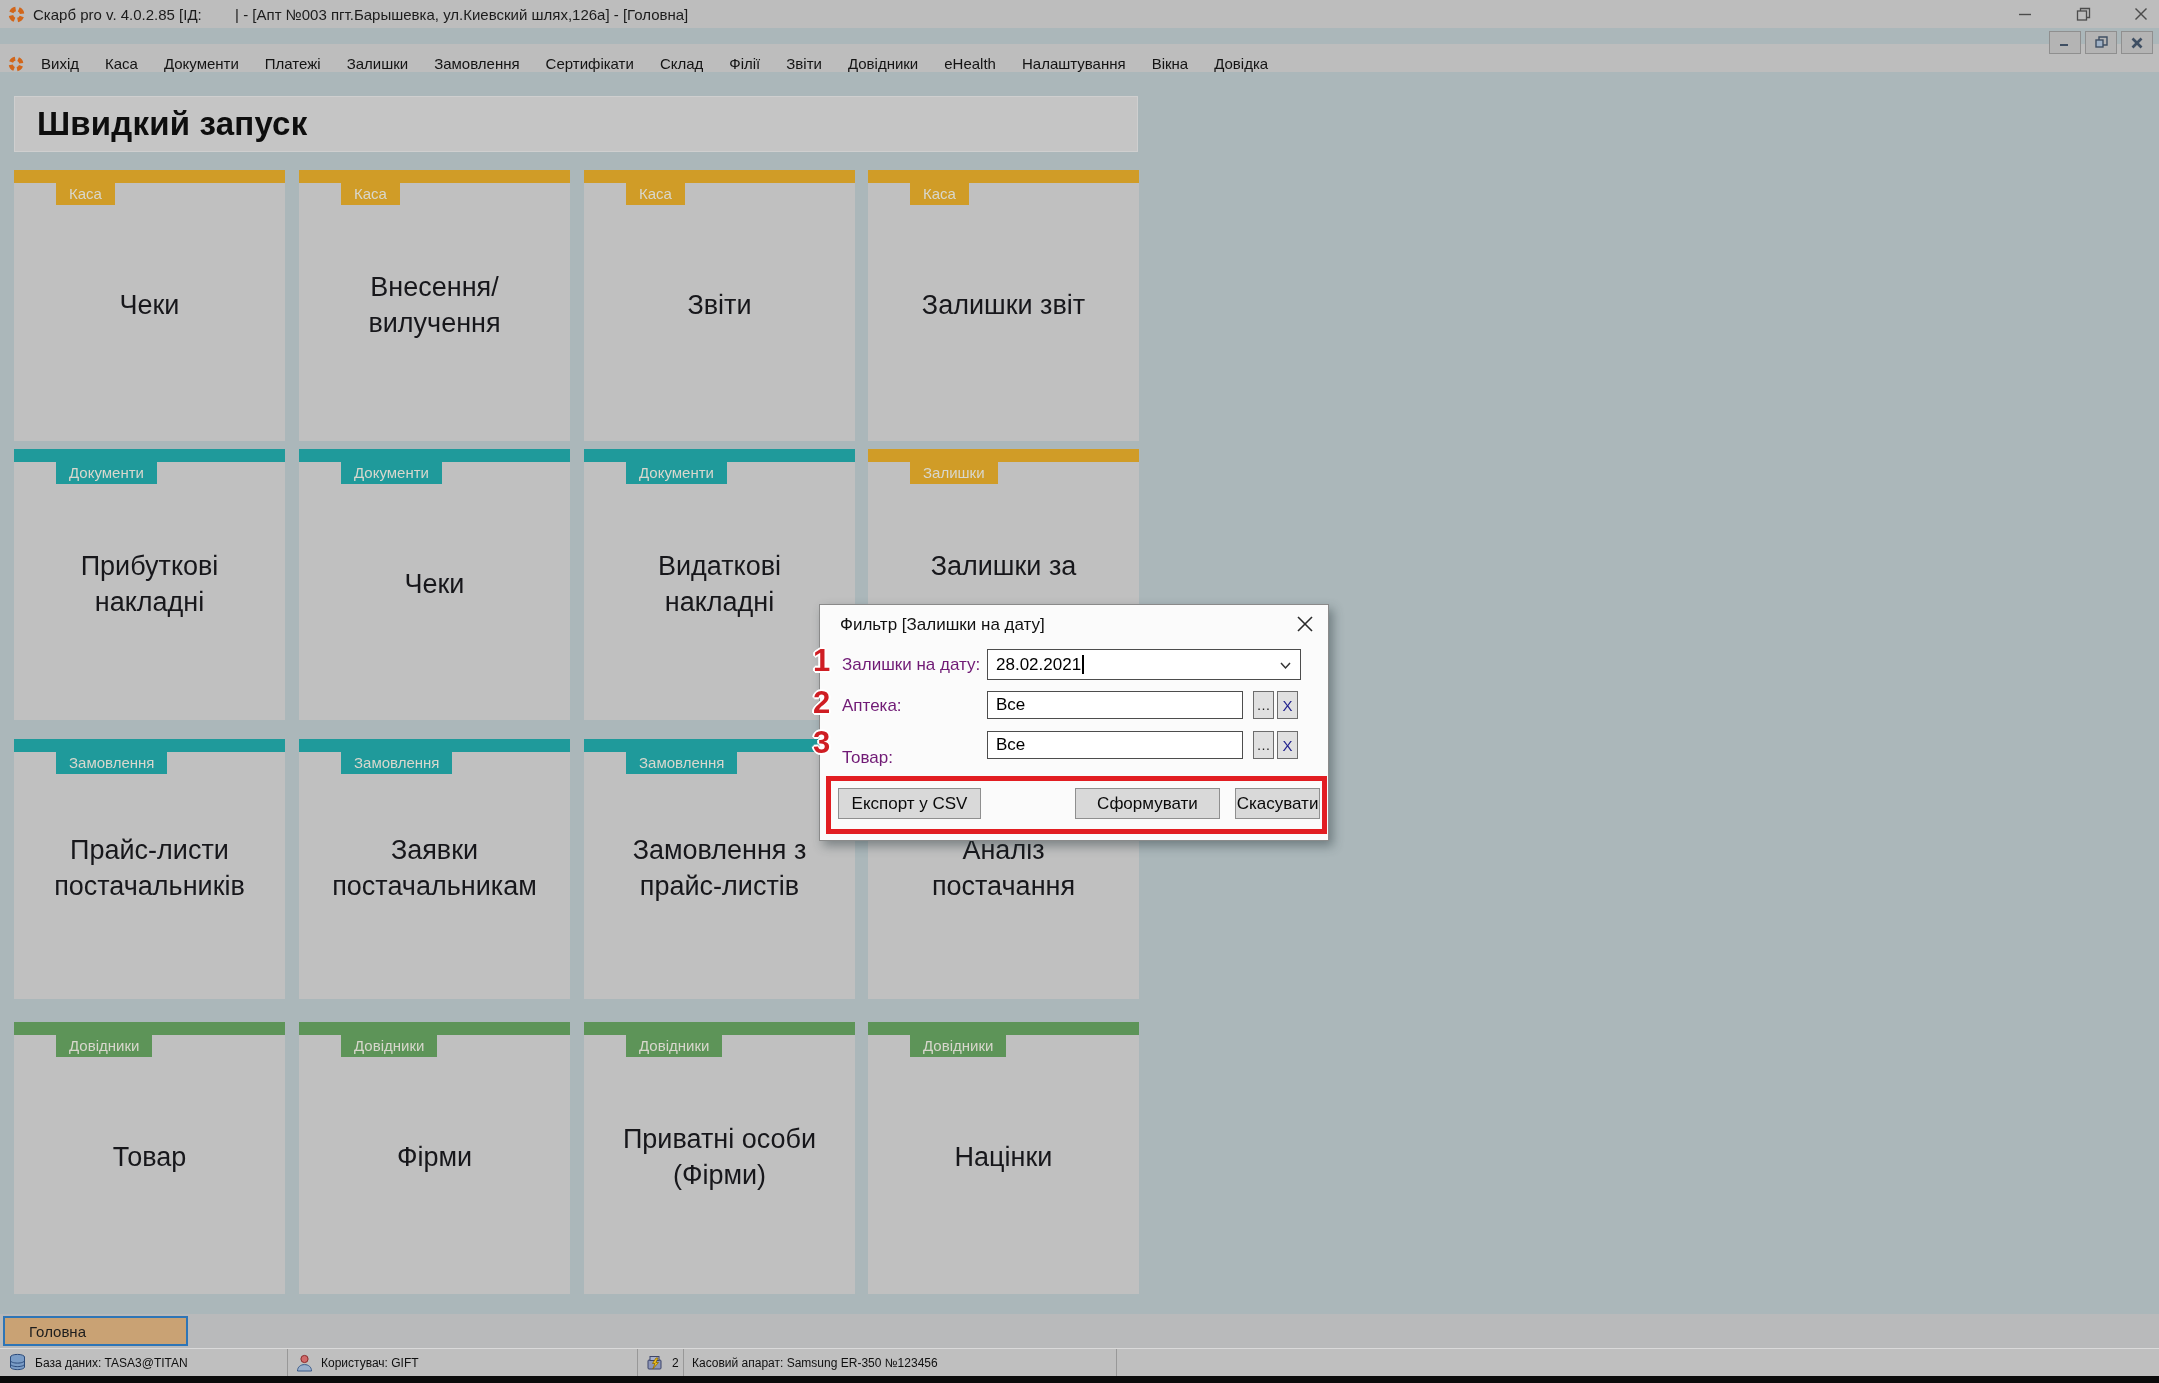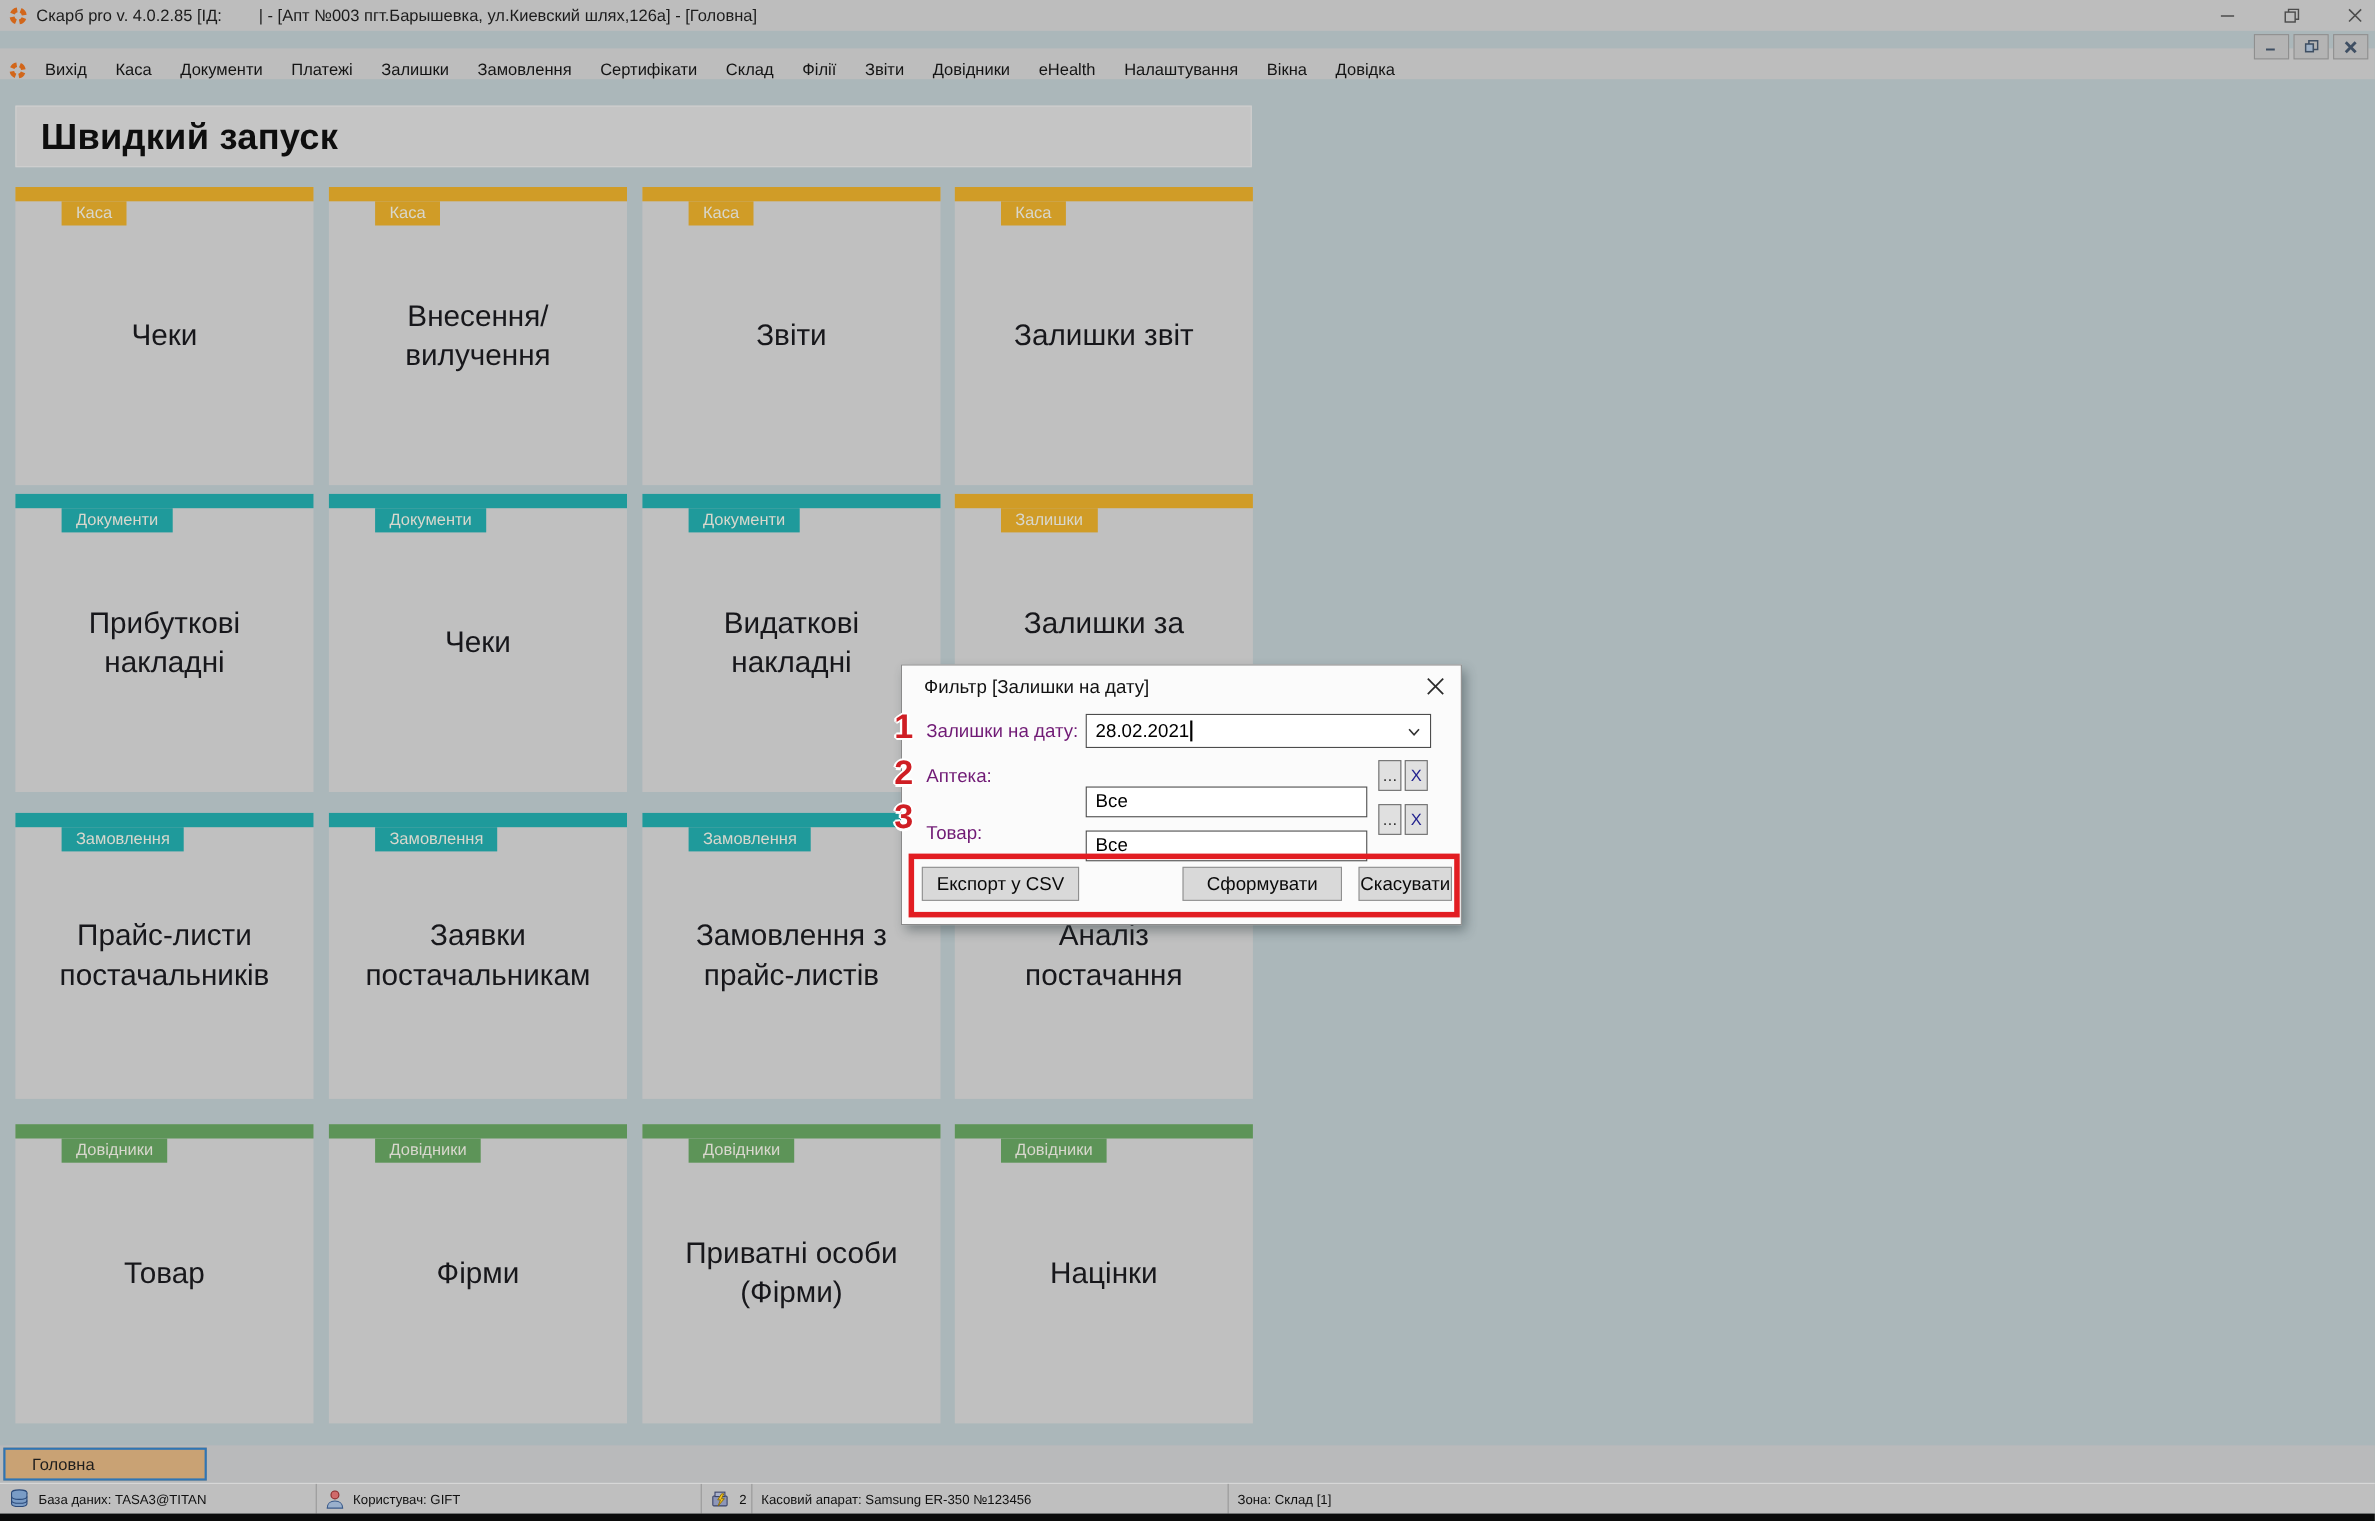--- a/index.html
+++ b/index.html
@@ -48,7 +48,7 @@
   .caret { display:inline-block; width:1.5px; height:19px; background:#000; margin-left:1px; }
   .combo-chevron { position:absolute; right:8px; top:9px; }
   .dlg-field { position:absolute; left:167px; width:256px; height:28px; background:#fff;
-               border:1px solid #4d4d4d; display:flex; align-items:center; padding:0 8px; font-size:17px; color:#000;margin-top:24px; }
+               border:1px solid #4d4d4d; display:flex; align-items:center; padding:0 8px; font-size:17px; color:#000; }
   .mini-btn { position:absolute; width:21px; height:28px; background:#e0e0e0; border:1px solid #6d6d6d;
               display:flex; align-items:center; justify-content:center; font-size:14px; color:#222; }
   .mini-x { color:#23238f; font-size:15px; }

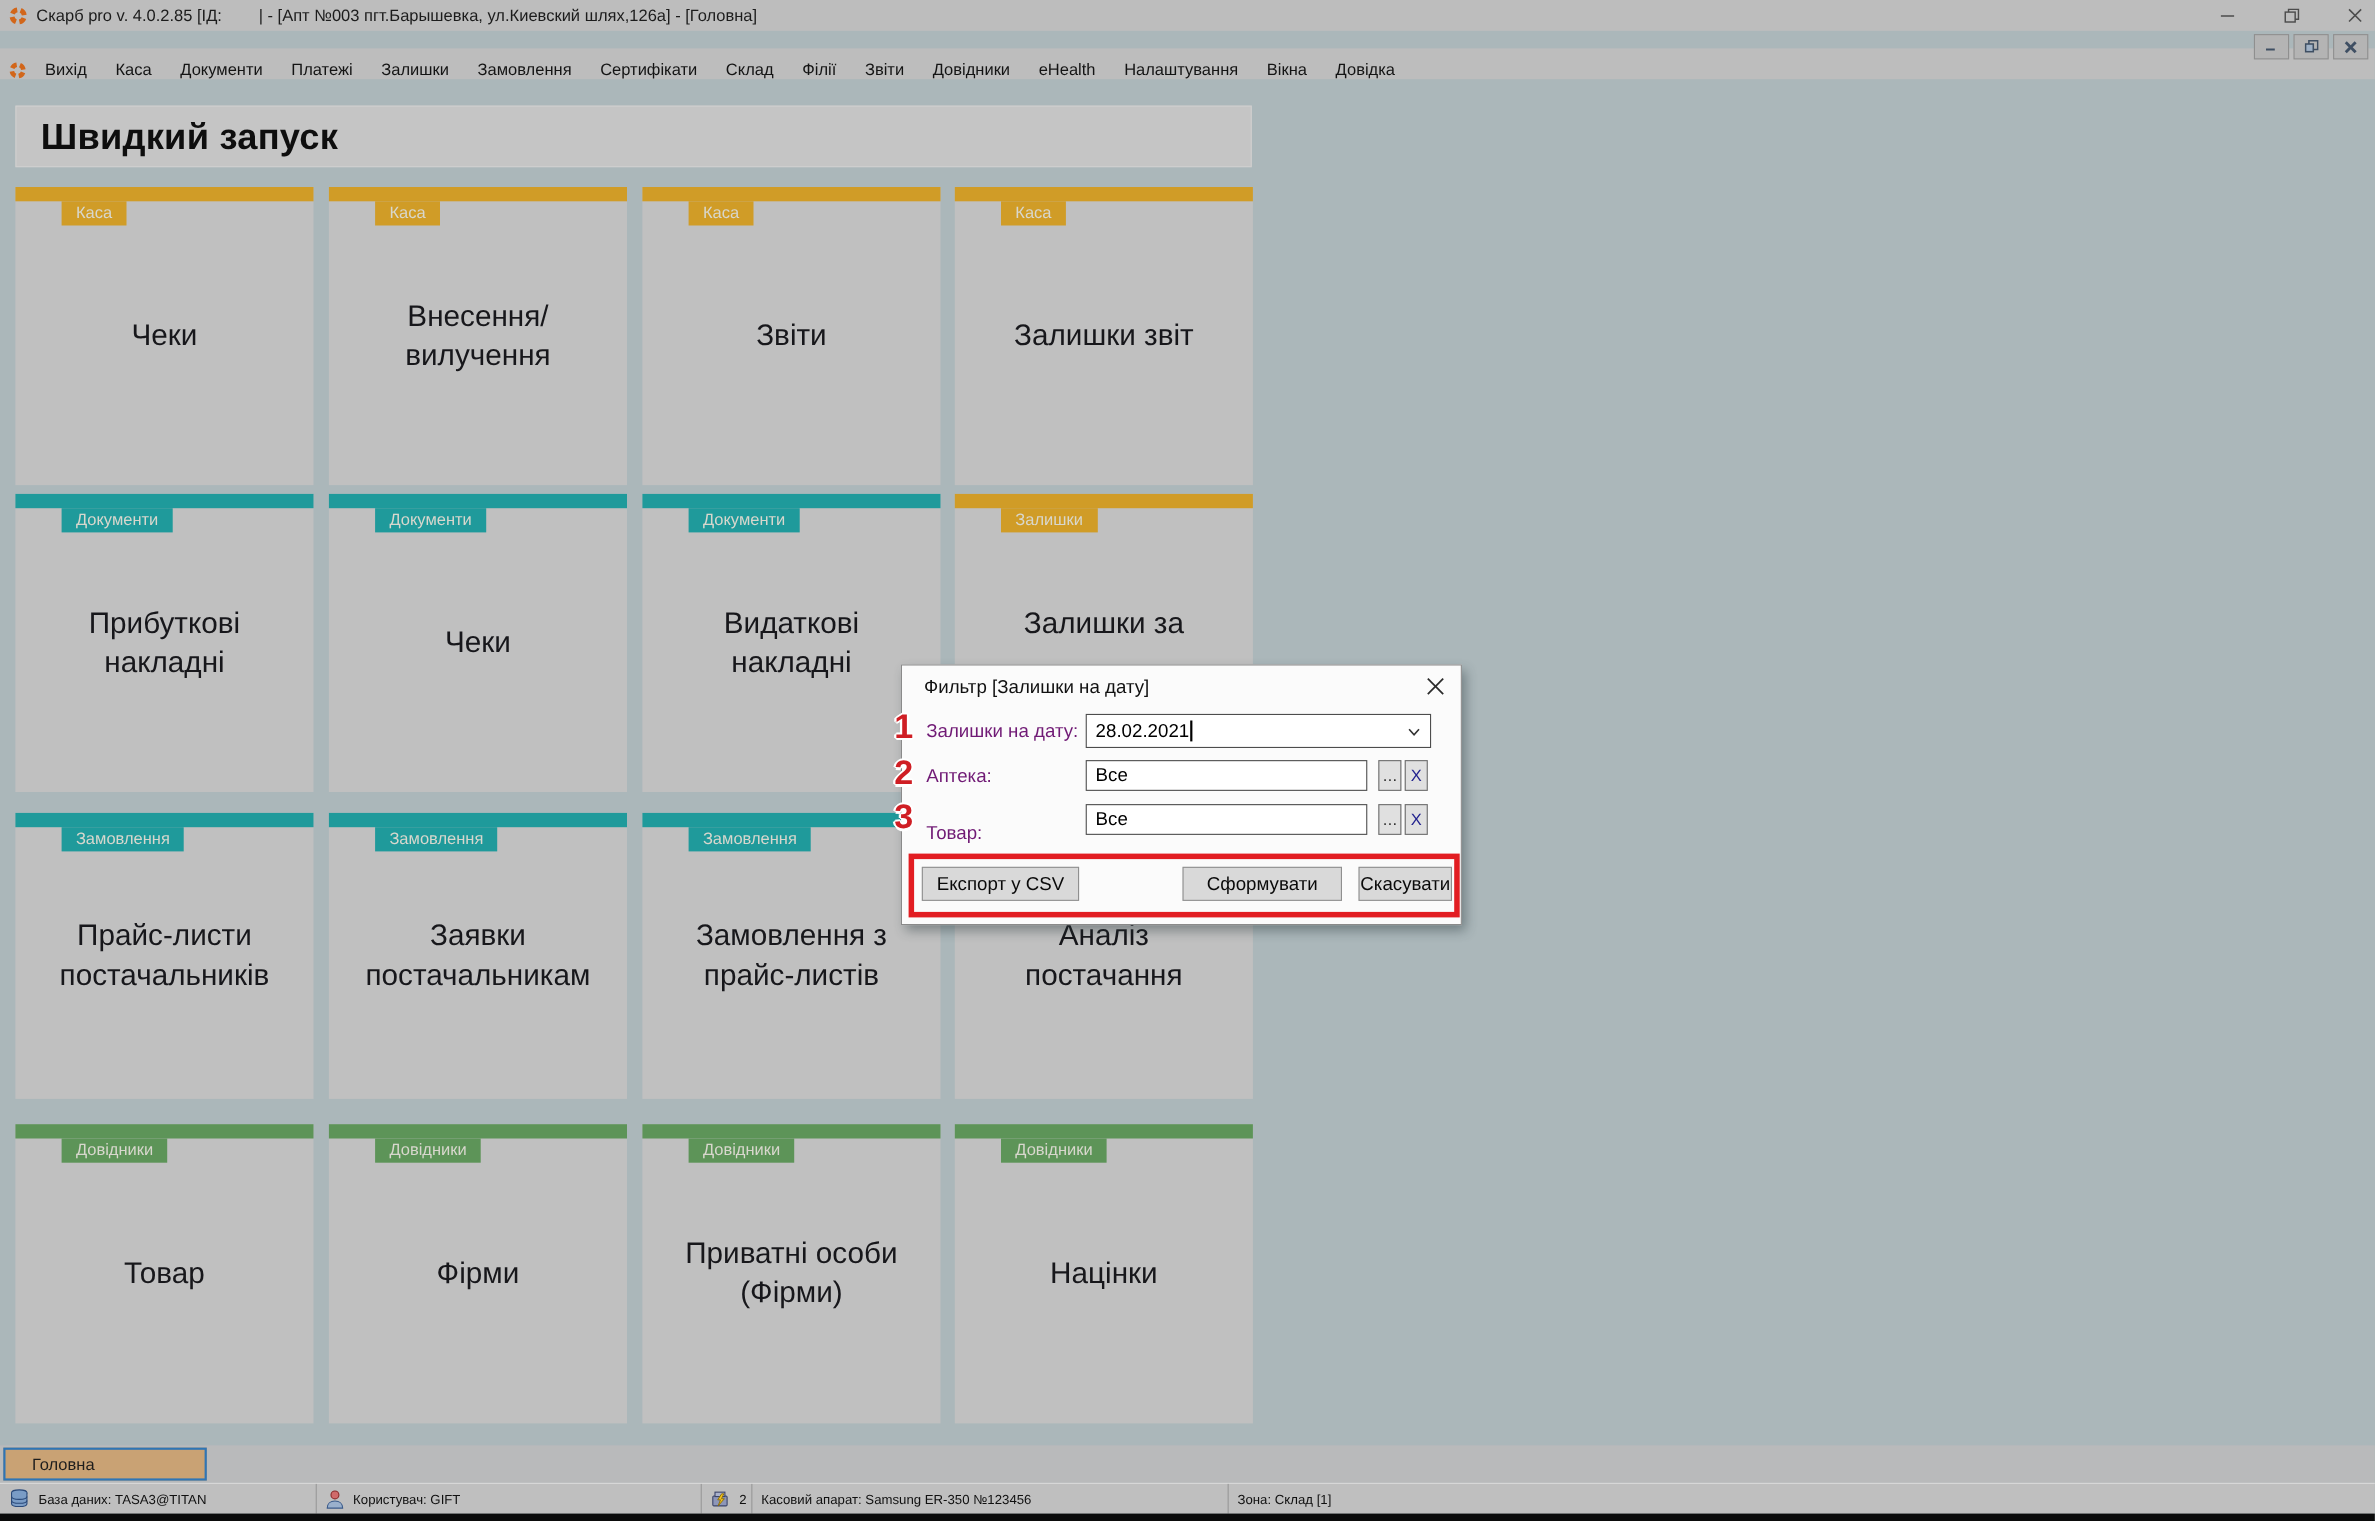--- a/index.html
+++ b/index.html
@@ -319,9 +319,6 @@
   <div class="status-sec" style="width:433px;">
     <span>Касовий апарат: Samsung ER-350 №123456</span>
   </div>
-  <div class="status-sec last">
-    <span>Зона: Склад [1]</span>
-  </div>
 </div>
 
 <div class="blackstrip"></div>

